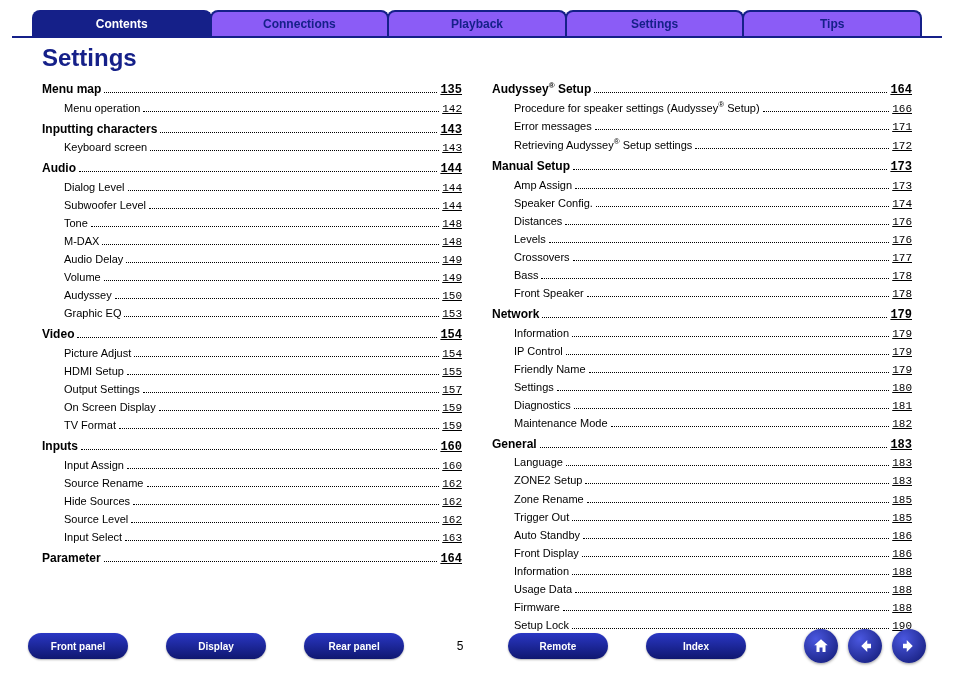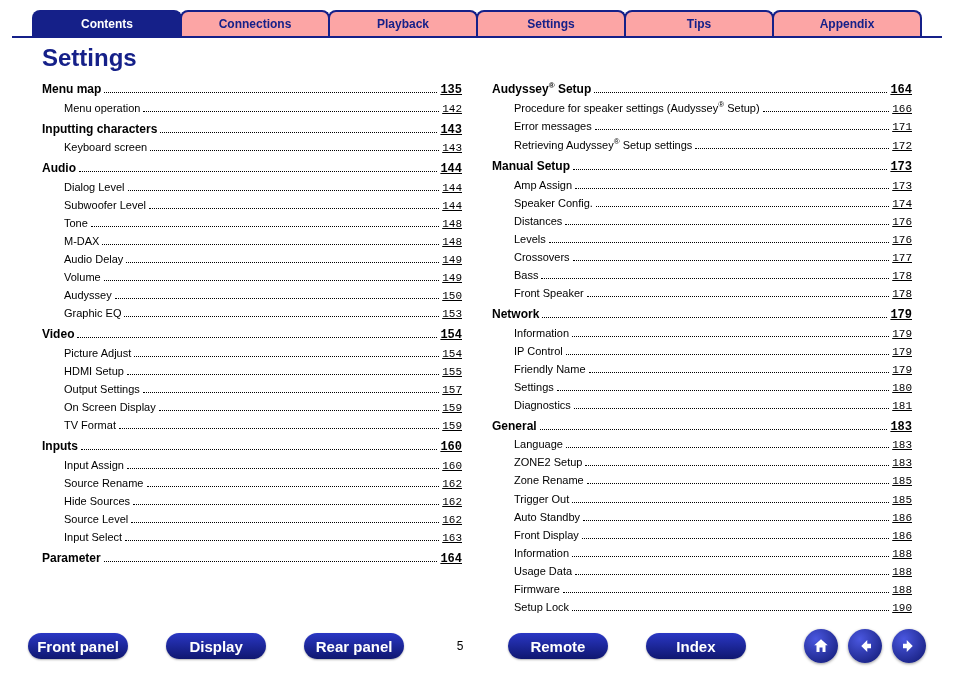--- a/index.html
+++ b/index.html
@@ -32,7 +32,7 @@
     border-bottom: none;
     border-top-left-radius: 8px;
     border-top-right-radius: 8px;
-    background: #fca5a5;
+    background: #8b5cf6;
     color: #152089;
     font-size: 12px;
     font-weight: bold;

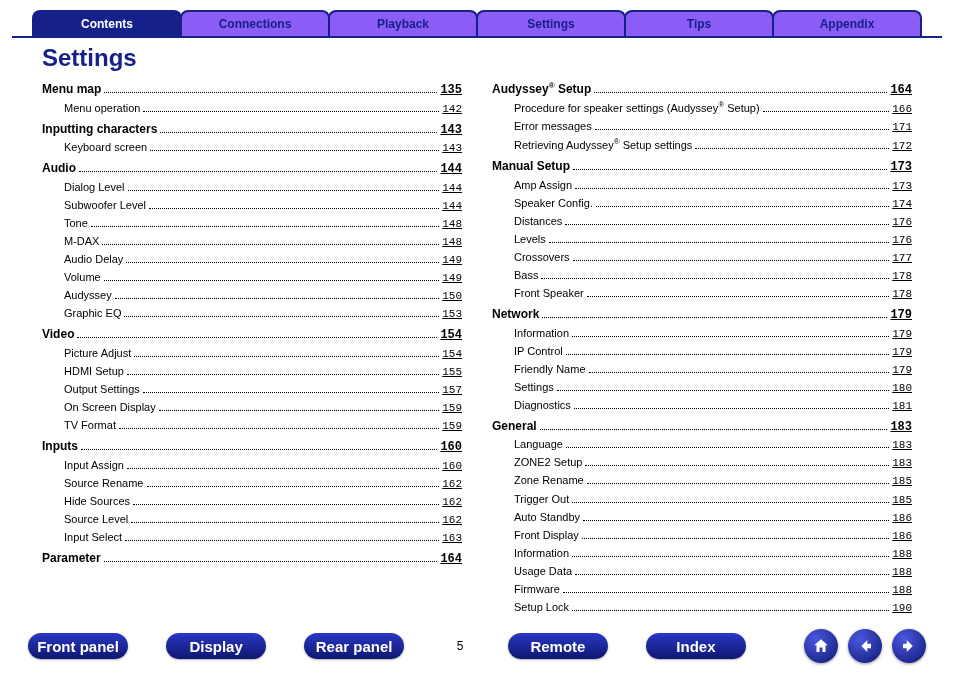--- a/index.html
+++ b/index.html
@@ -146,7 +146,6 @@
       <div class="tab">Playback</div>
       <div class="tab">Settings</div>
       <div class="tab">Tips</div>
-      <div class="tab">Appendix</div>
     </div>
 <div class="tabline"></div>
 

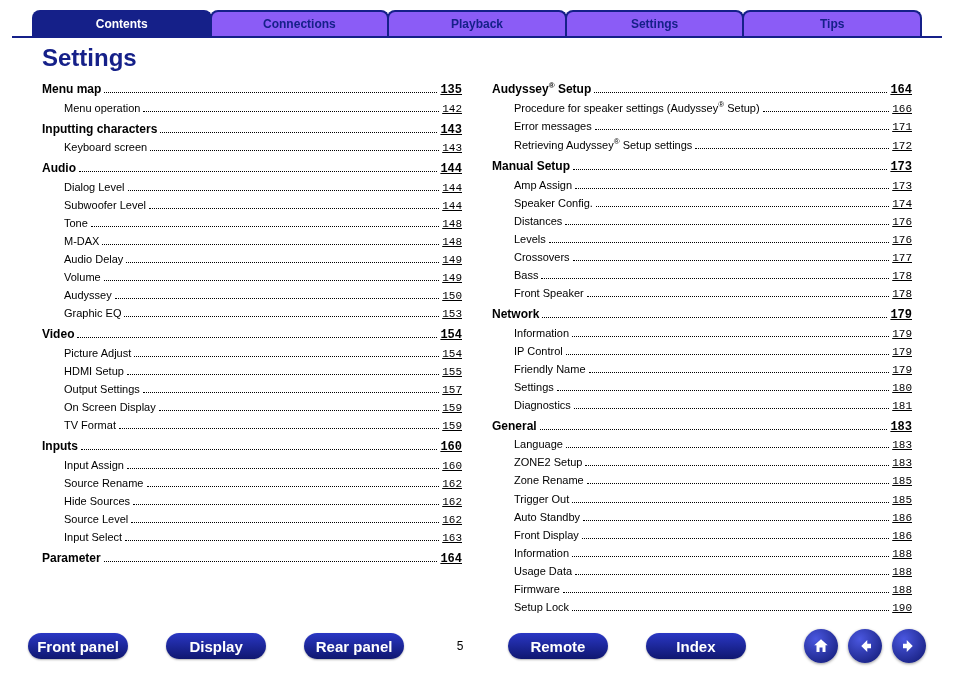--- a/index.html
+++ b/index.html
@@ -374,6 +374,11 @@
           <span class="toc-label">Diagnostics</span>
           <span class="dots"></span>
           <span class="toc-page">181</span>
+        </div>
+        <div class="toc-row lvl1">
+          <span class="toc-label">Maintenance Mode</span>
+          <span class="dots"></span>
+          <span class="toc-page">182</span>
         </div>
         <div class="toc-row lvl0">
           <span class="toc-label">General</span>

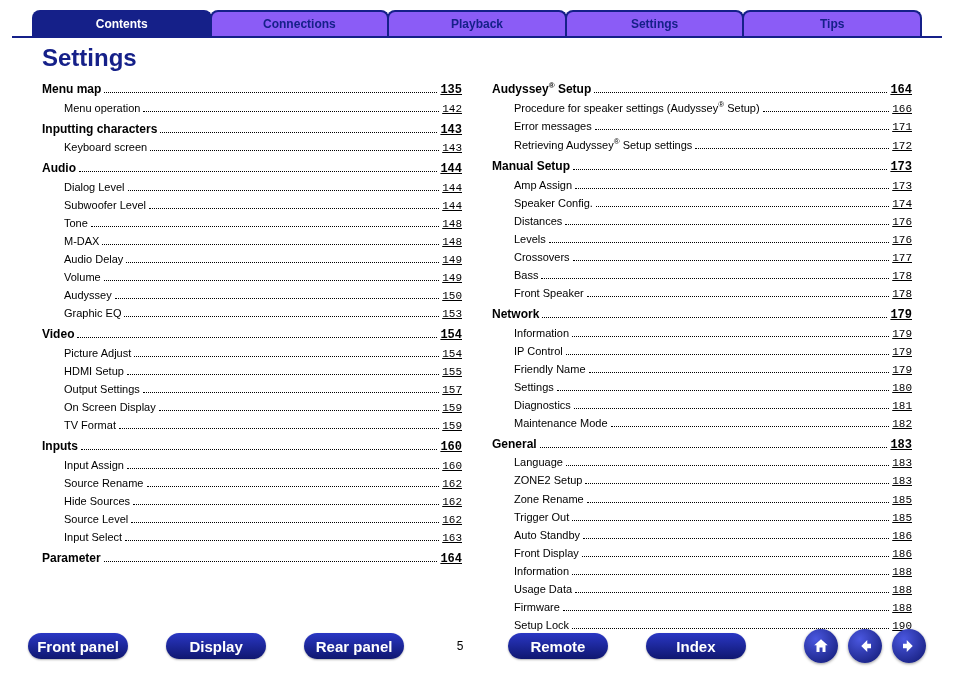--- a/index.html
+++ b/index.html
@@ -102,7 +102,7 @@
   .pill {
     background: linear-gradient(#2a37c4, #0f1770);
     color: #fff;
-    font-size: 15px;
+    font-size: 10px;
     font-weight: bold;
     border-radius: 14px;
     height: 26px;

